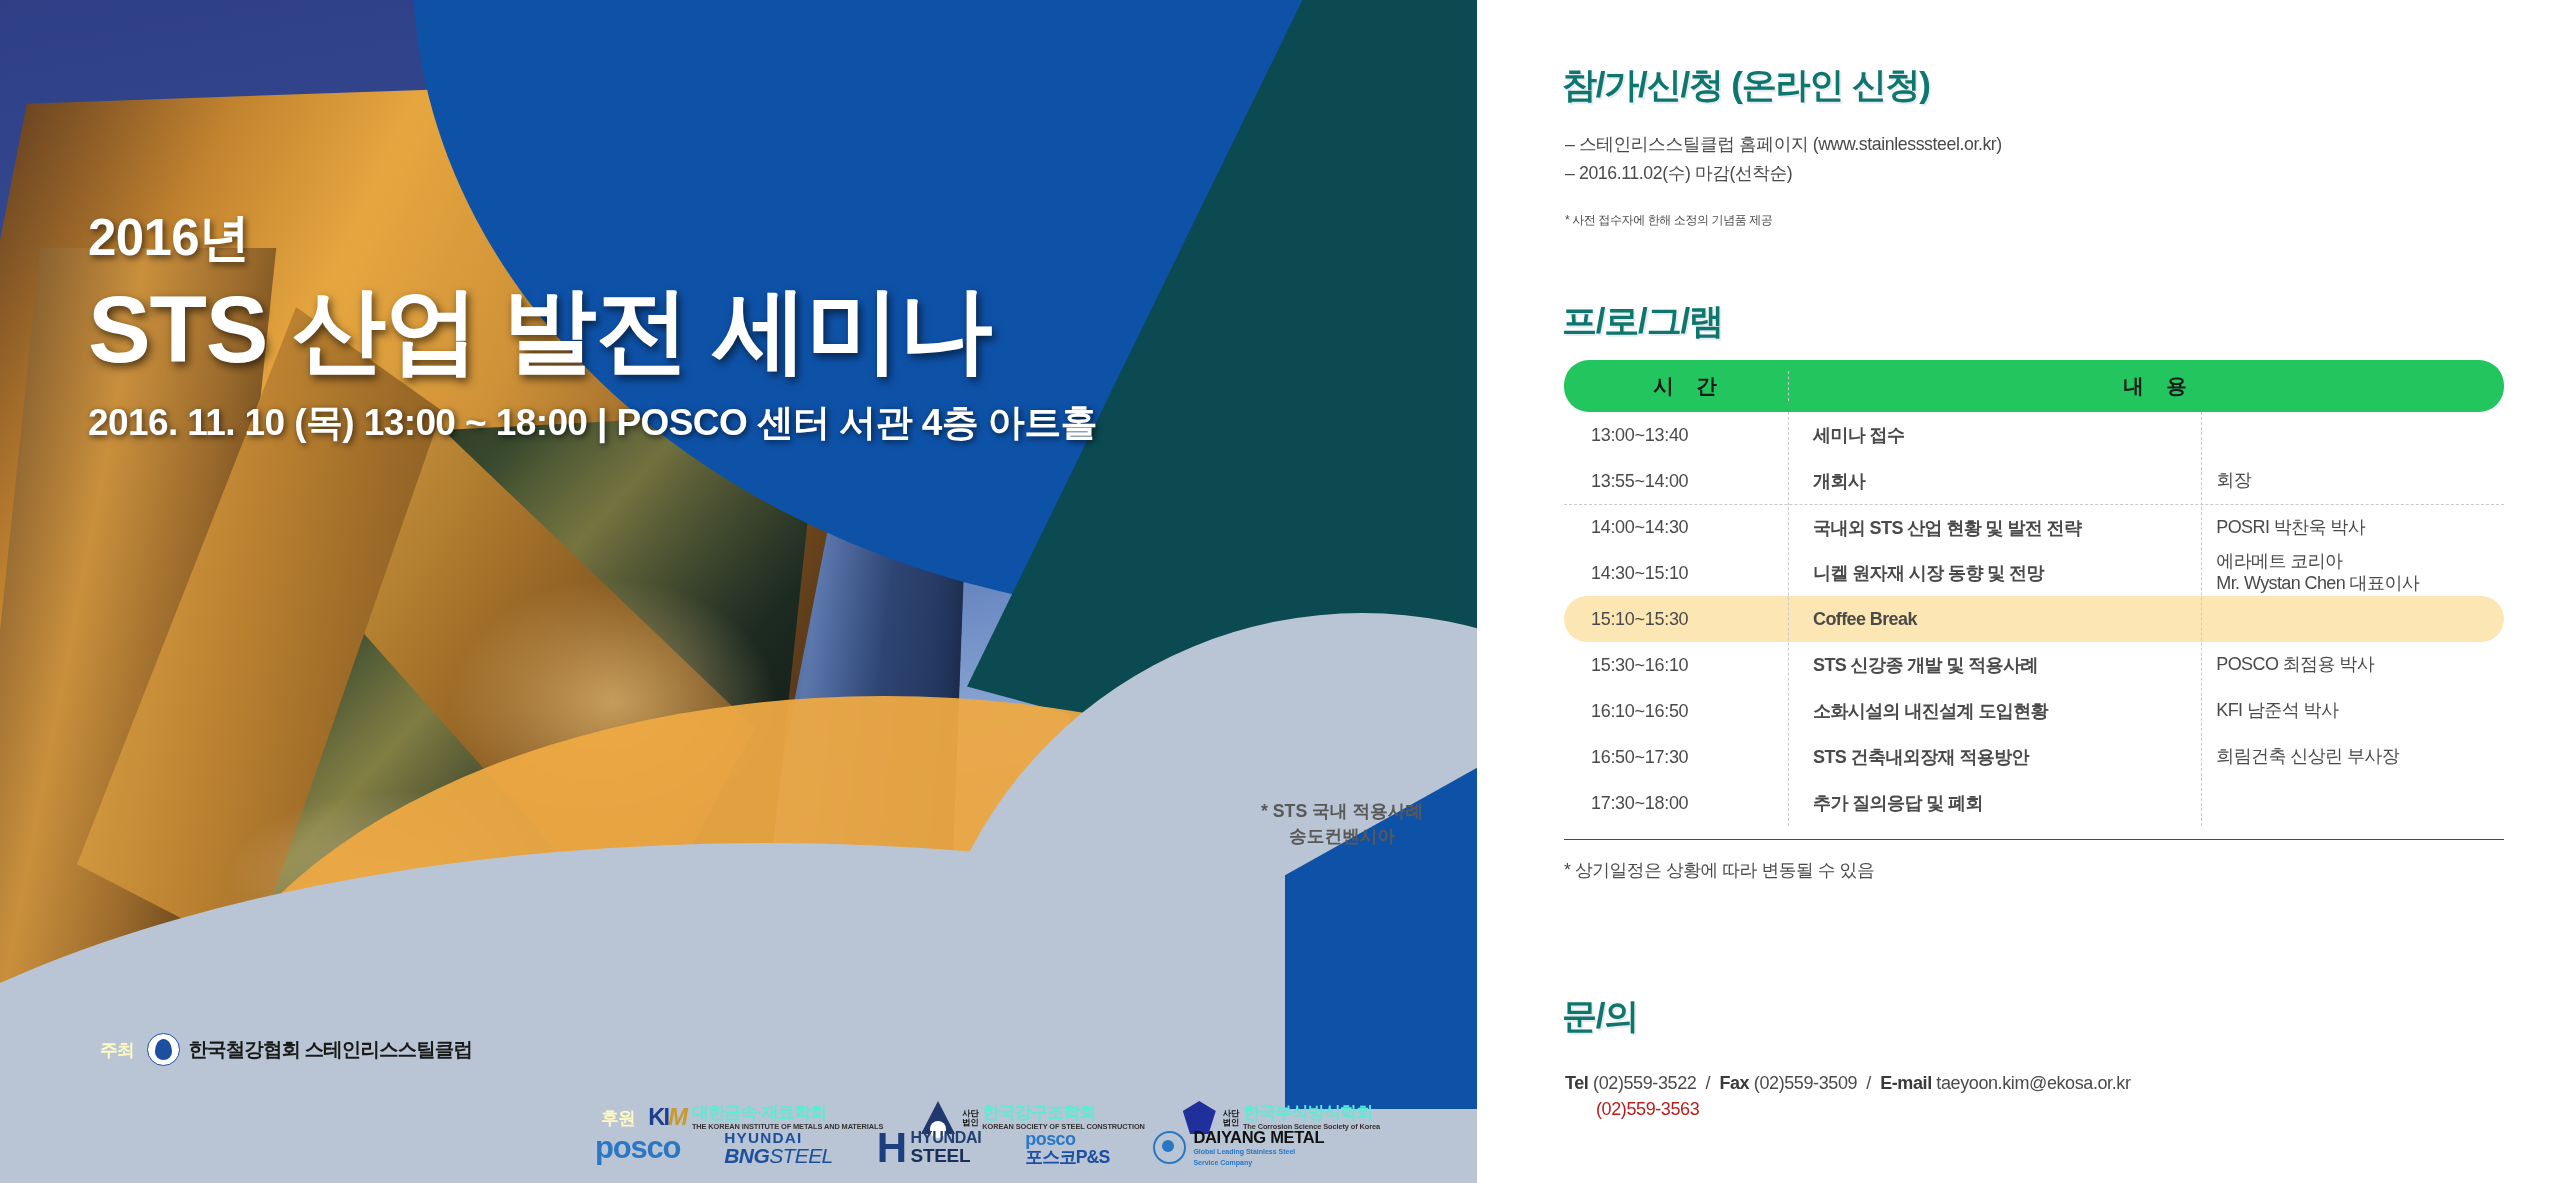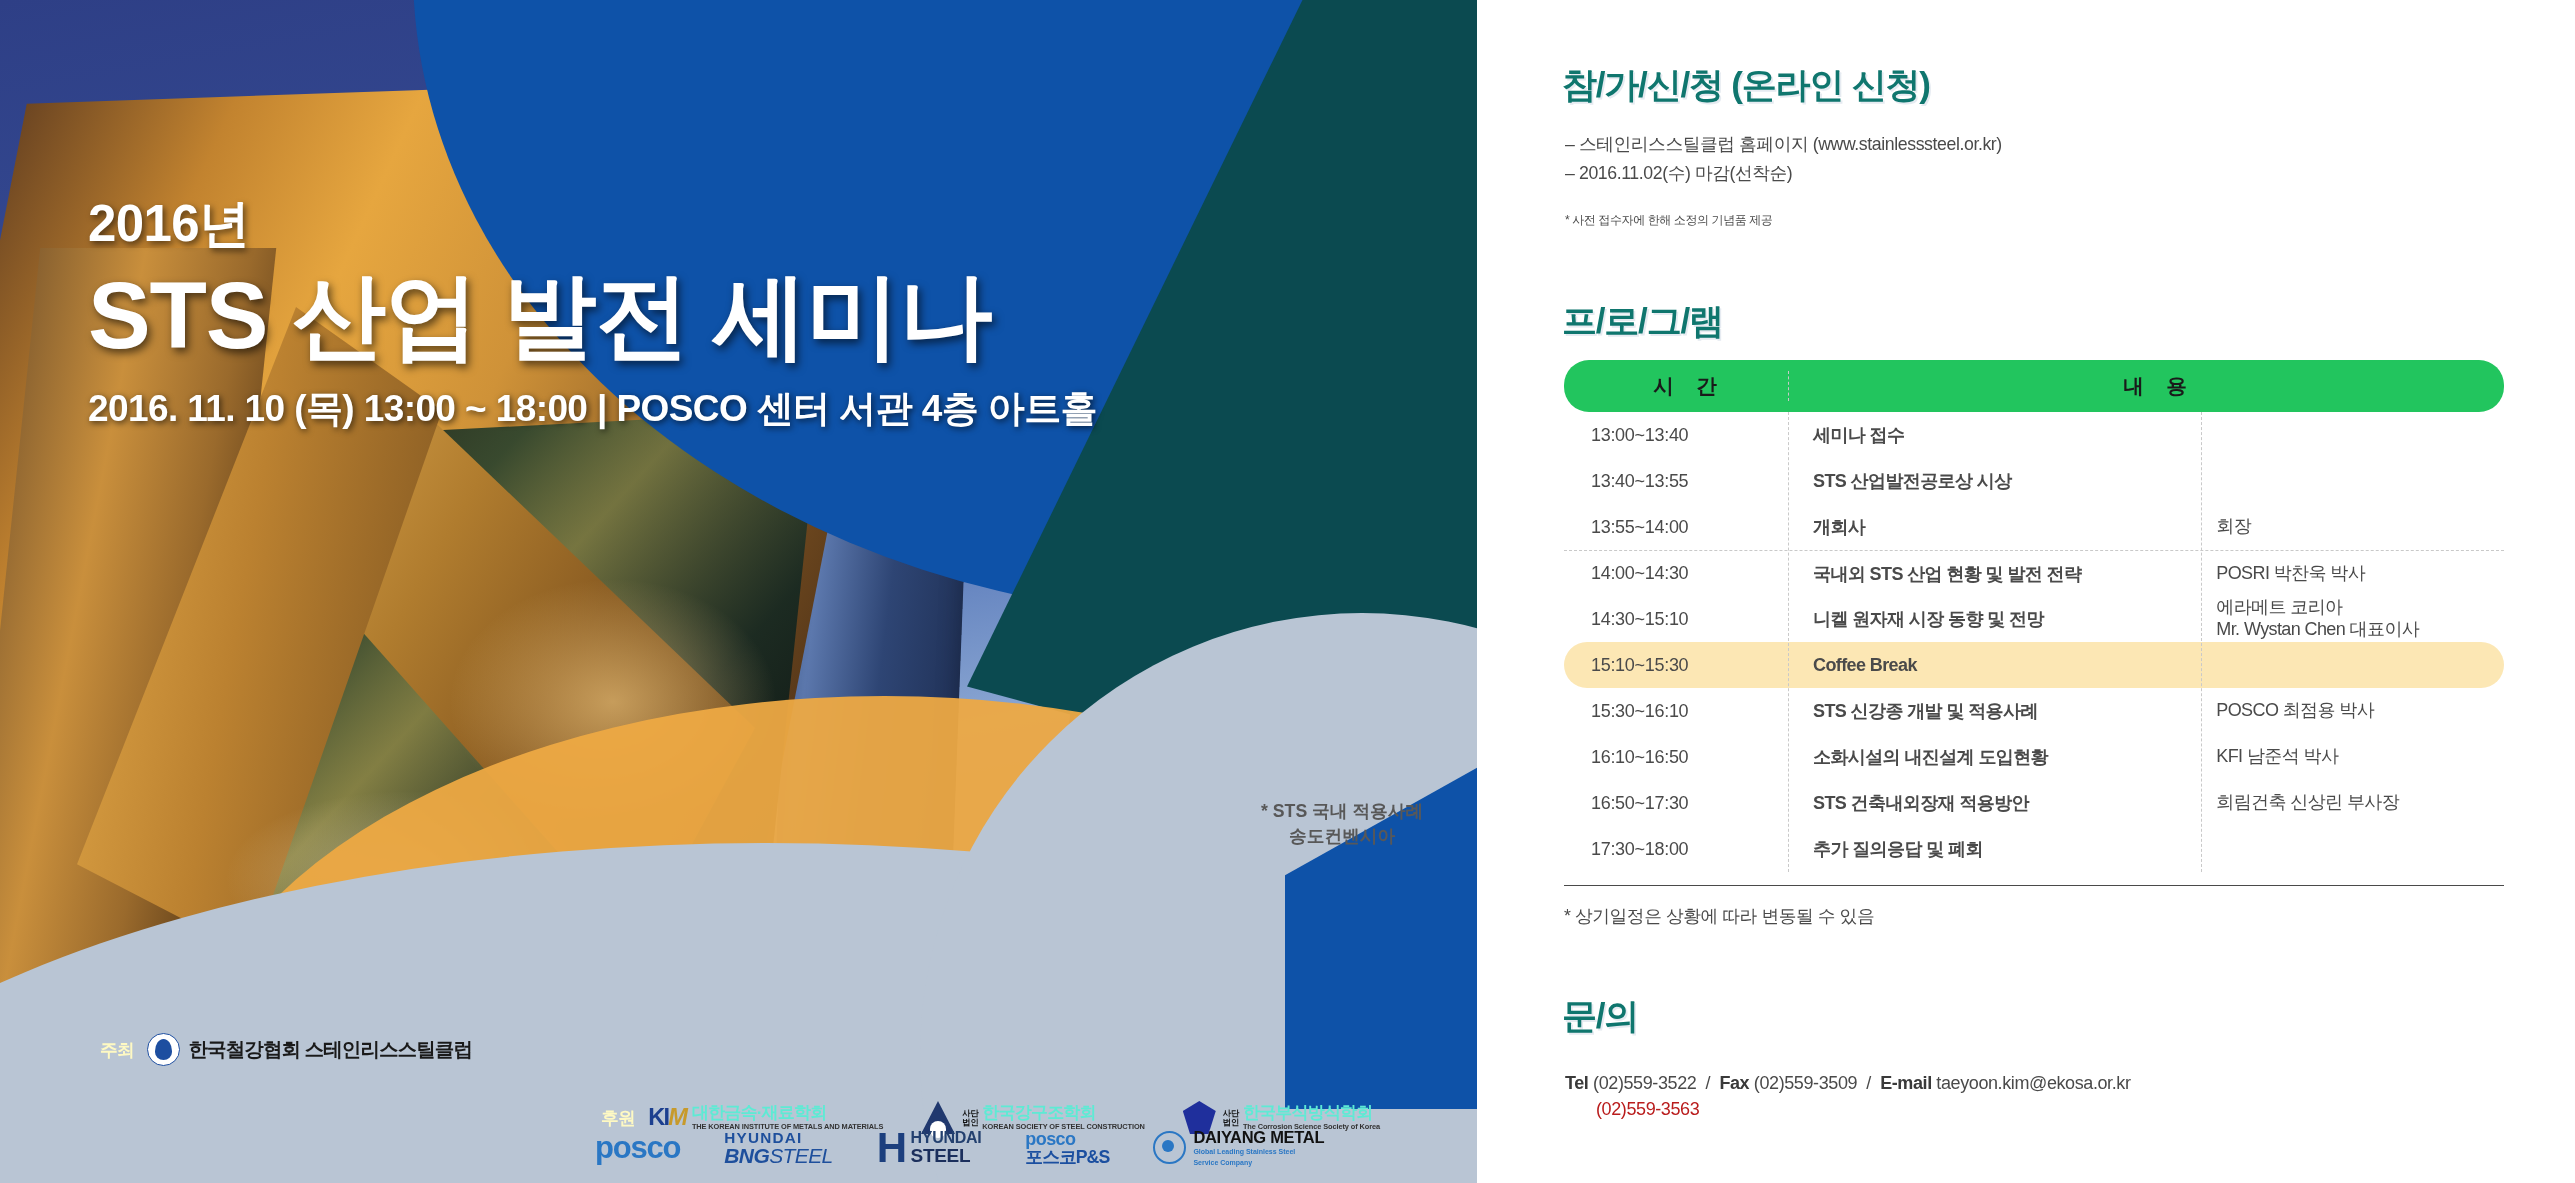--- a/index.html
+++ b/index.html
@@ -102,7 +102,7 @@
   }
 
   
-  .title-wrap { position:absolute; left:88px; top:190px; z-index:30; }
+  .title-wrap { position:absolute; left:88px; top:204px; z-index:30; }
   .t-year {
     font-size:51px; font-weight:700; color:#fff; letter-spacing:-0.6px;
     text-shadow:2.4px 2.9px 5.9px rgba(0,0,0,.55);

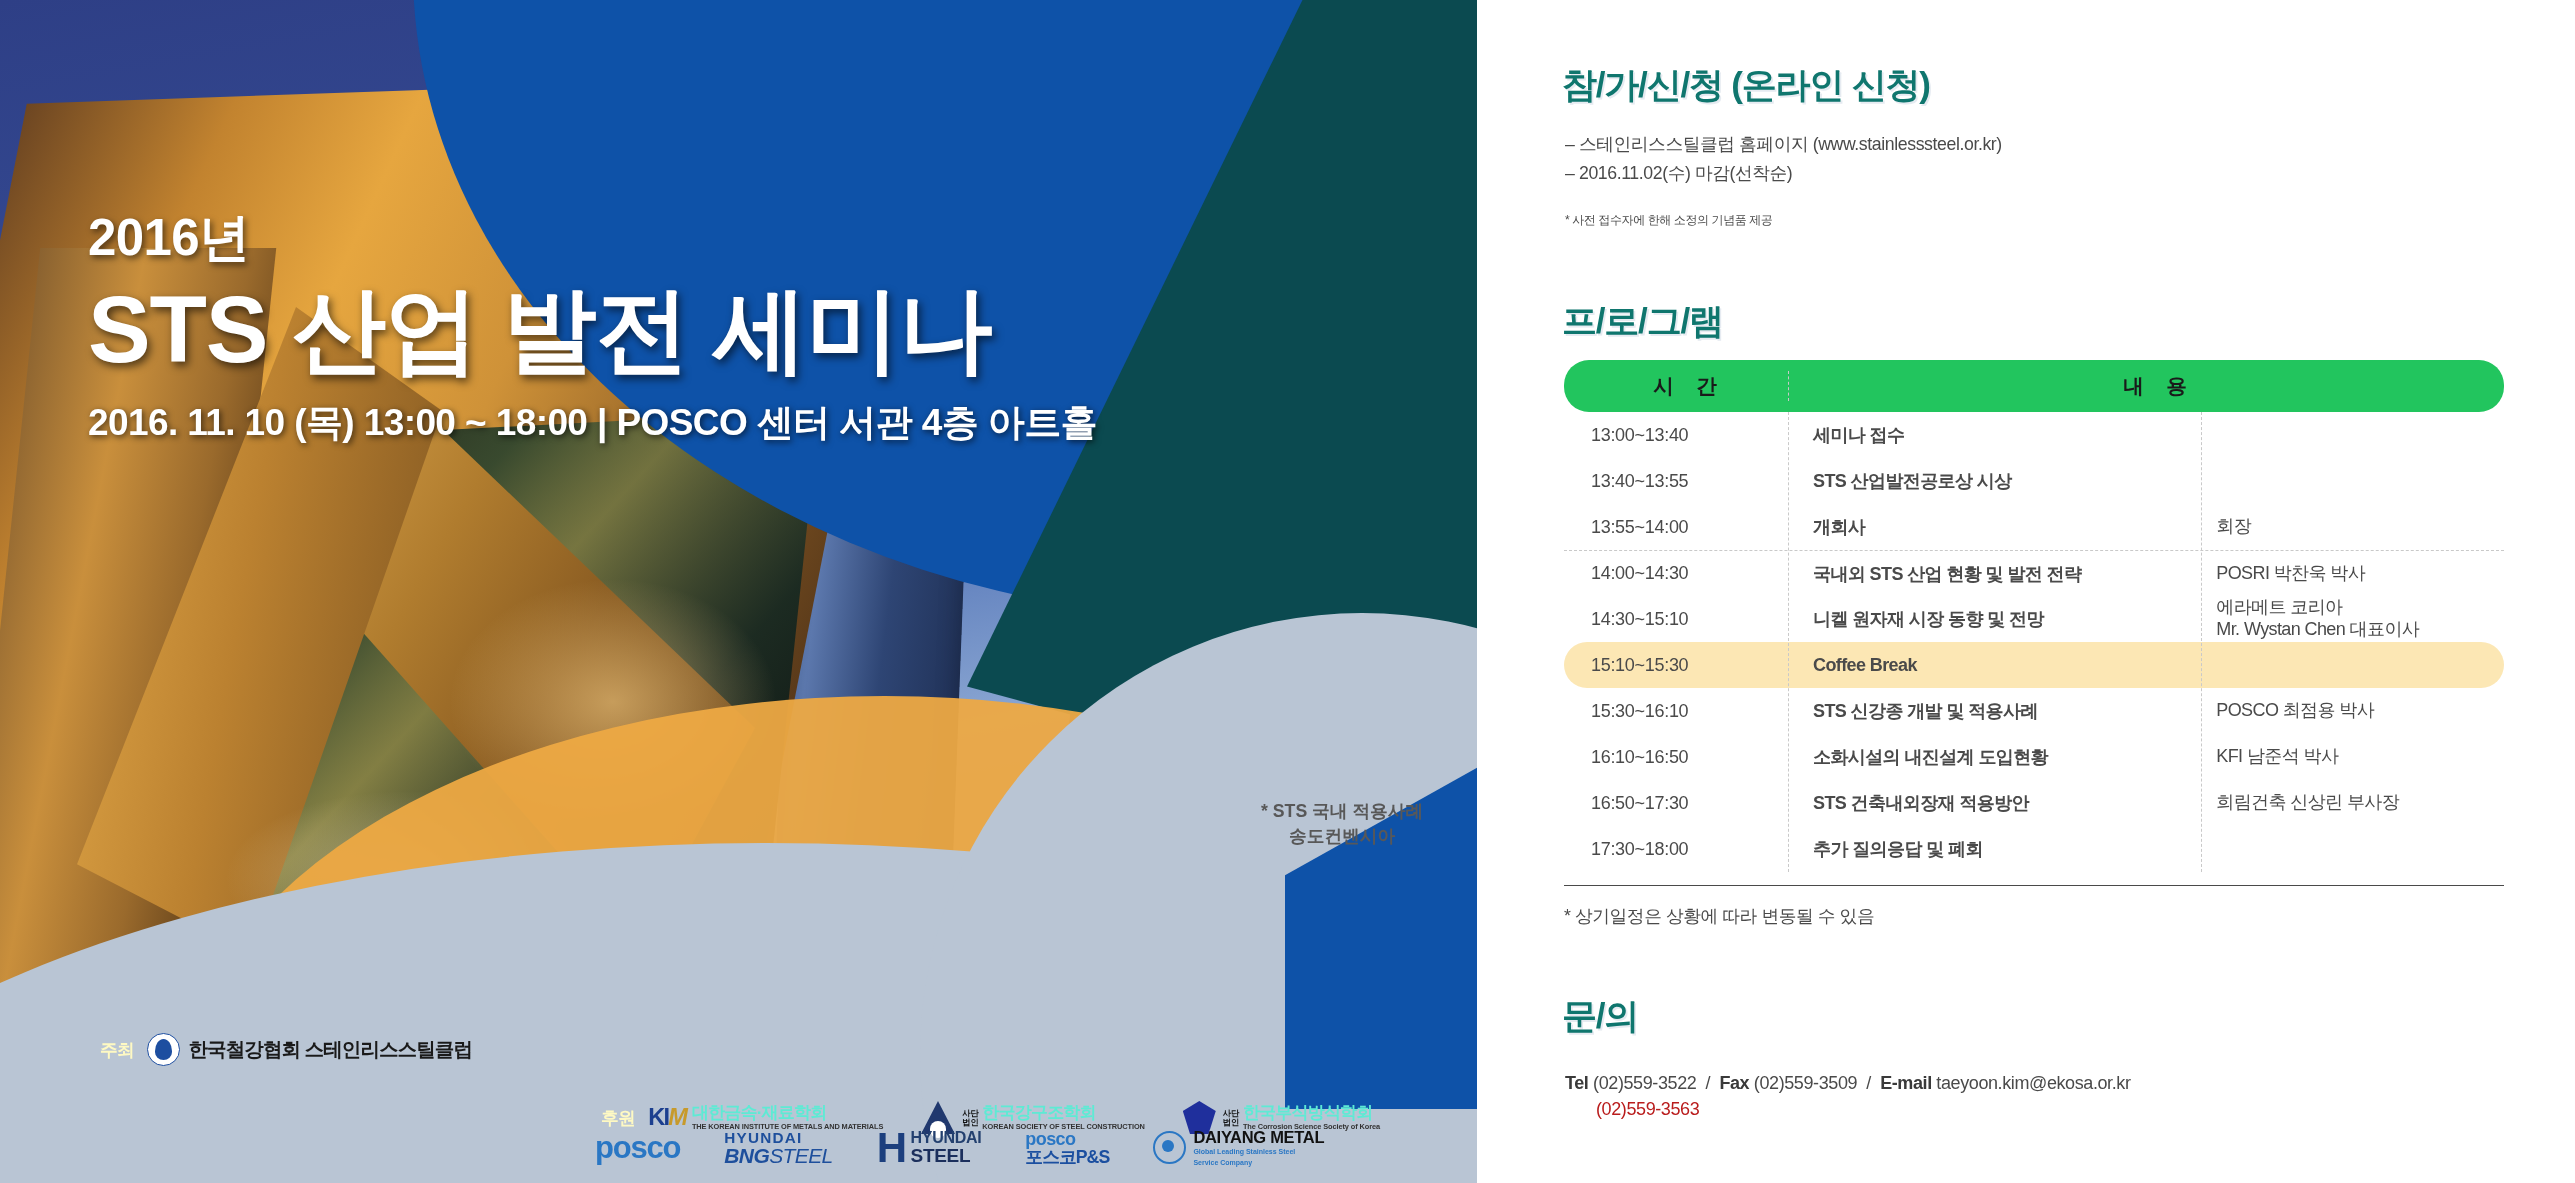--- a/index.html
+++ b/index.html
@@ -380,11 +380,6 @@
           <div class="cspk" style="white-space: pre-line;"></div>
         </div>
         <div class="p-row">
-          <div class="ctime">13:40~13:55</div>
-          <div class="ctitle">STS 산업발전공로상 시상</div>
-          <div class="cspk" style="white-space: pre-line;"></div>
-        </div>
-        <div class="p-row">
           <div class="ctime">13:55~14:00</div>
           <div class="ctitle">개회사</div>
           <div class="cspk" style="white-space: pre-line;">회장</div>

